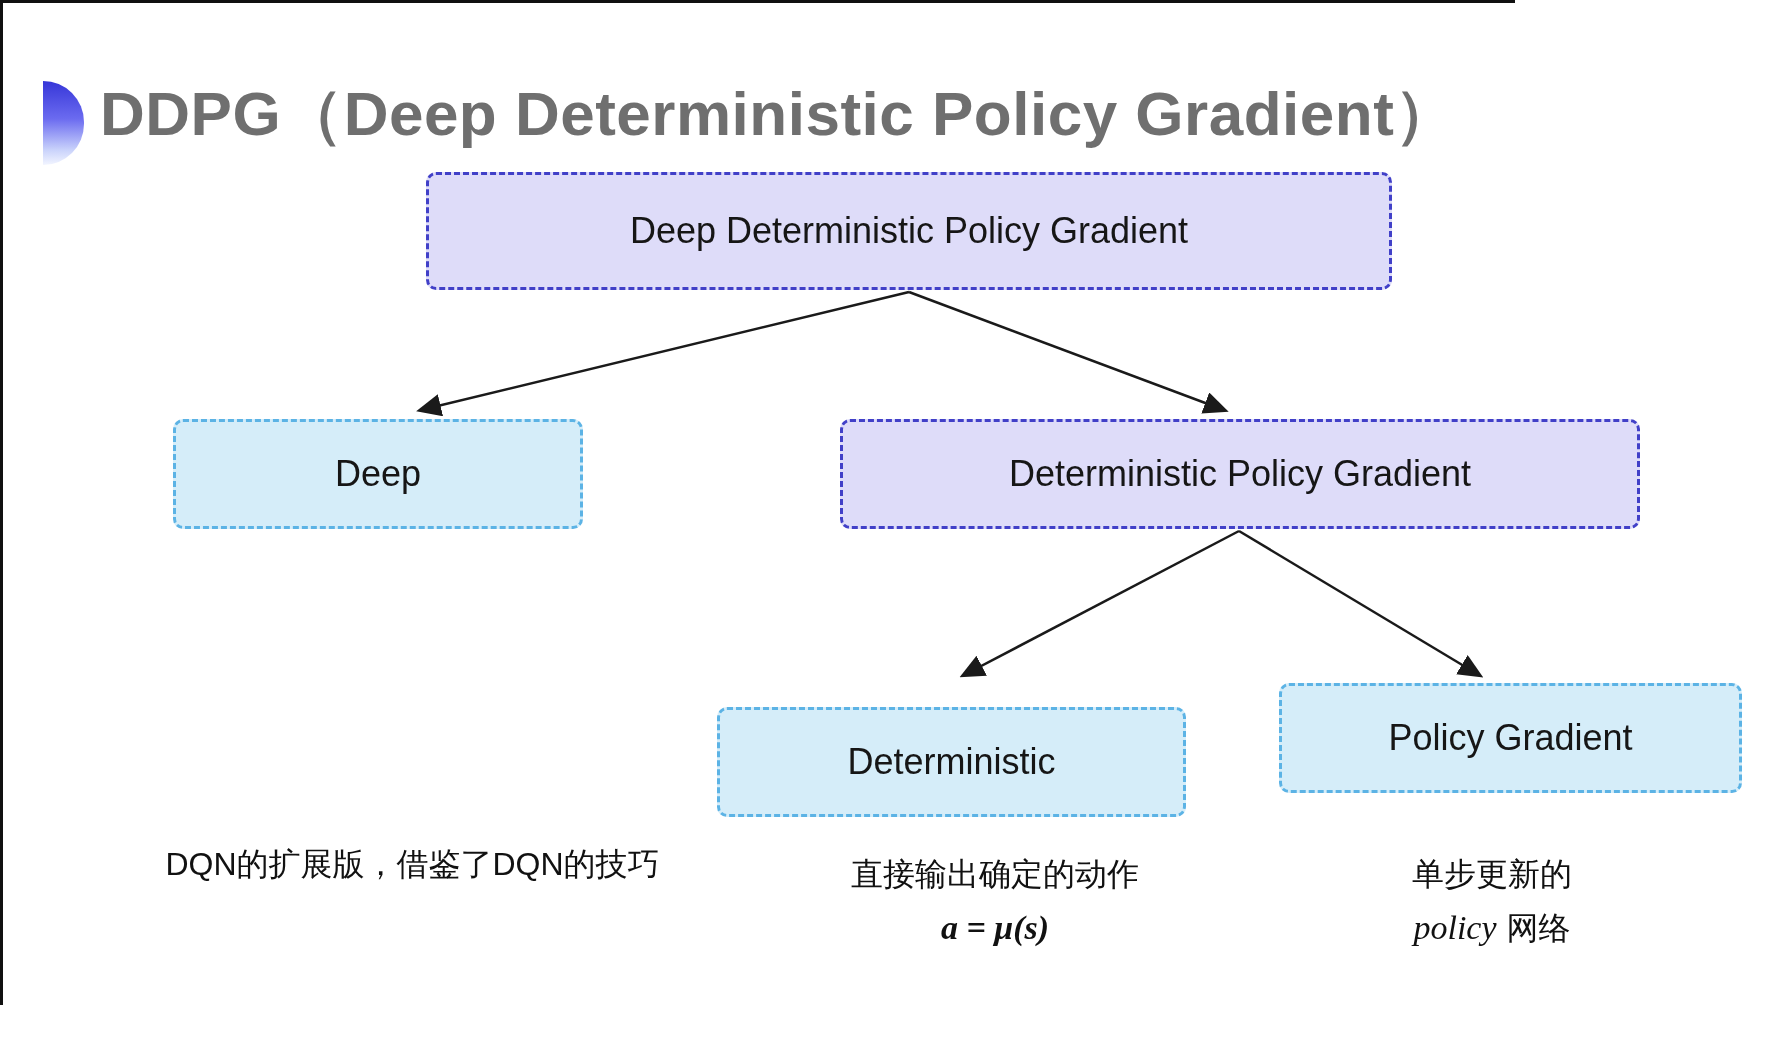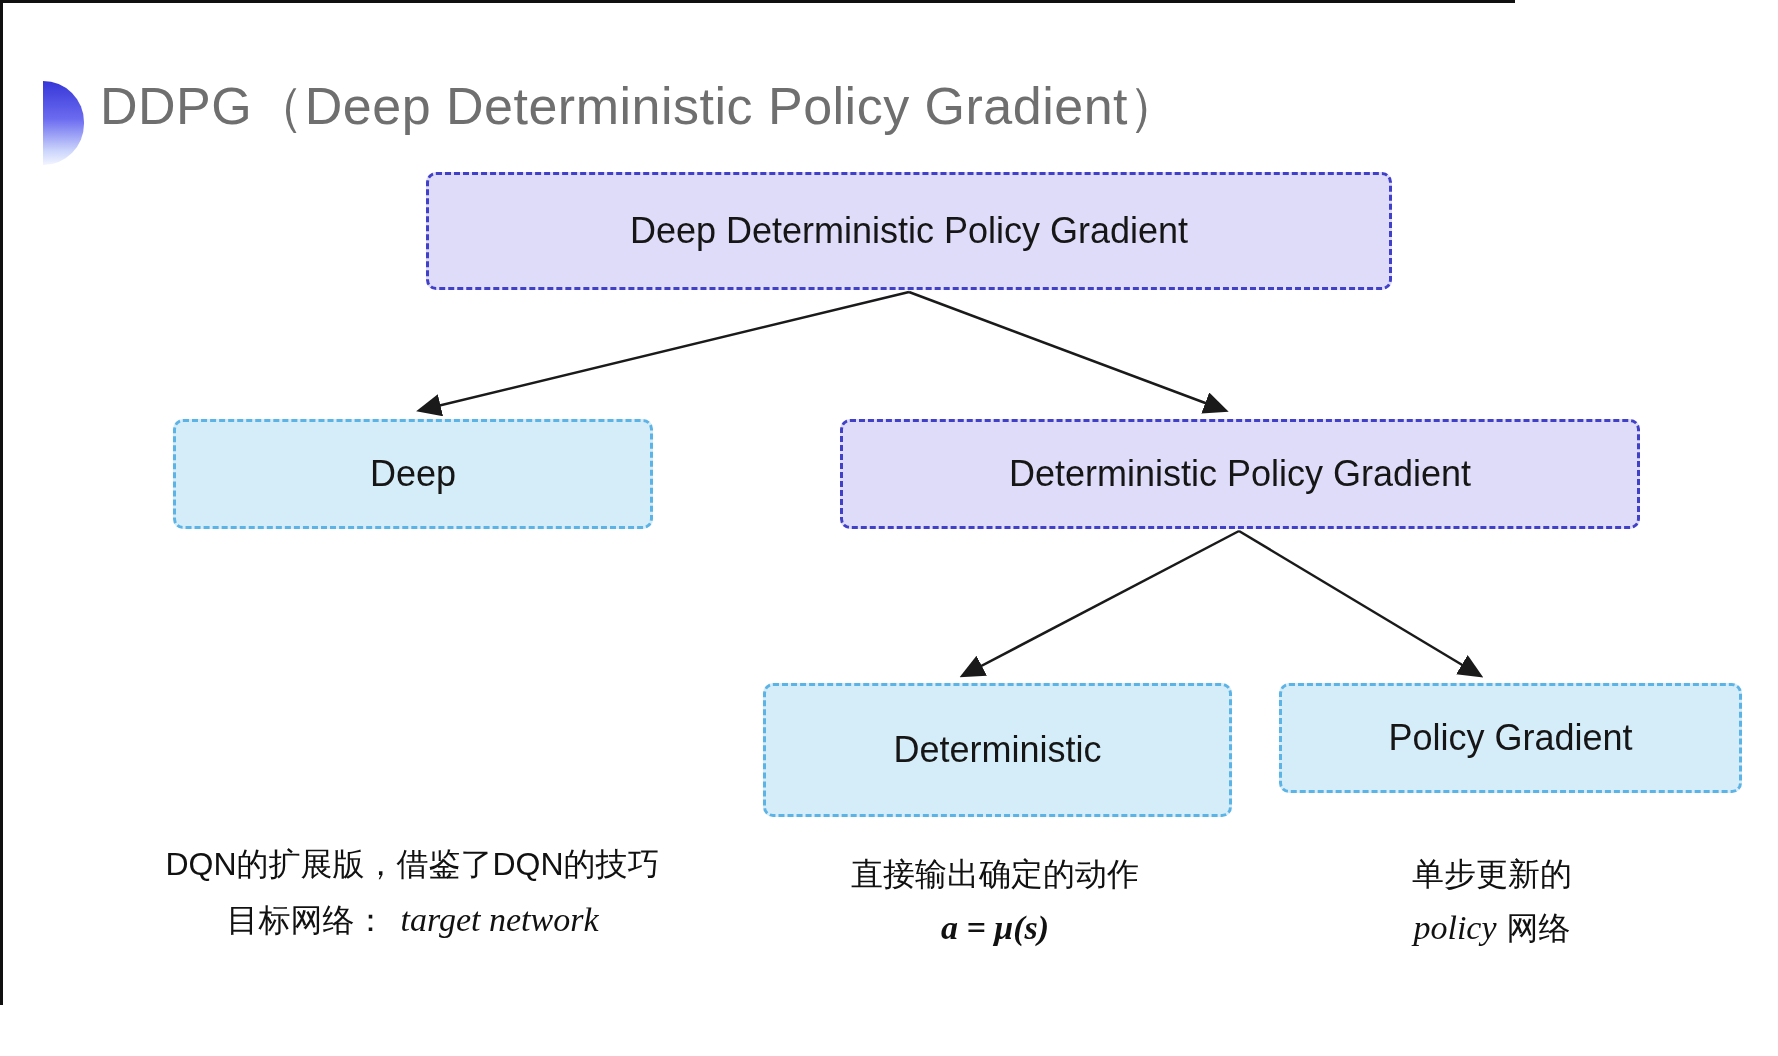--- a/index.html
+++ b/index.html
@@ -30,7 +30,7 @@
   }
   .page-title {
     position: absolute; left: 100px; top: 72px;
-    font-size: 52px; font-weight: 400;
+    font-size: 62px; font-weight: 700;
     color: var(--title-gray);
     letter-spacing: 0.5px;
     white-space: nowrap;

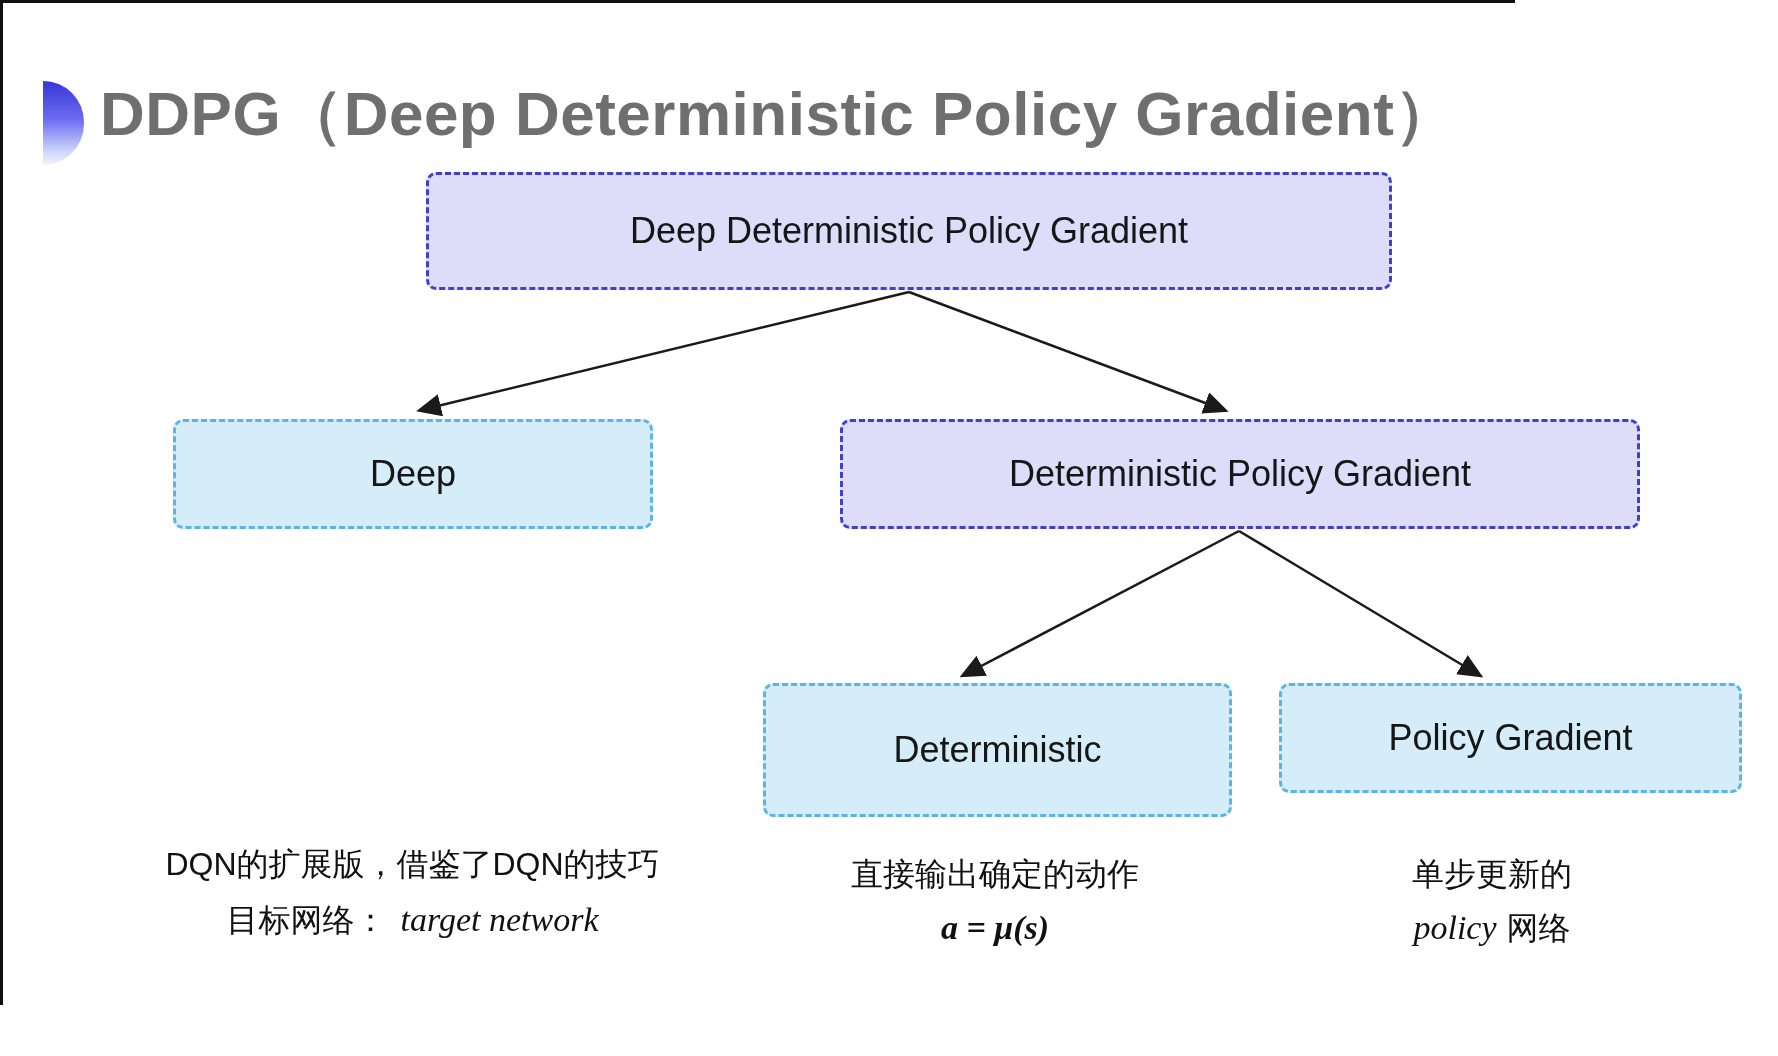--- a/index.html
+++ b/index.html
@@ -54,7 +54,7 @@
     border: 3px dashed var(--cyan-border);
   }
   #node-root          { left: 426px;  top: 172px; width: 966px; height: 118px; }
-  #node-deep          { left: 173px;  top: 419px; width: 480px; height: 110px; }
+  #node-deep          { left: 173px;  top: 419px; width: 410px; height: 110px; }
   #node-dpg           { left: 840px;  top: 419px; width: 800px; height: 110px; }
   #node-deterministic { left: 717px;  top: 683px; width: 469px; height: 134px; margin-left: 46px; }
   #node-pg            { left: 1260px; top: 683px; width: 463px; height: 110px; margin-left: 19px; }

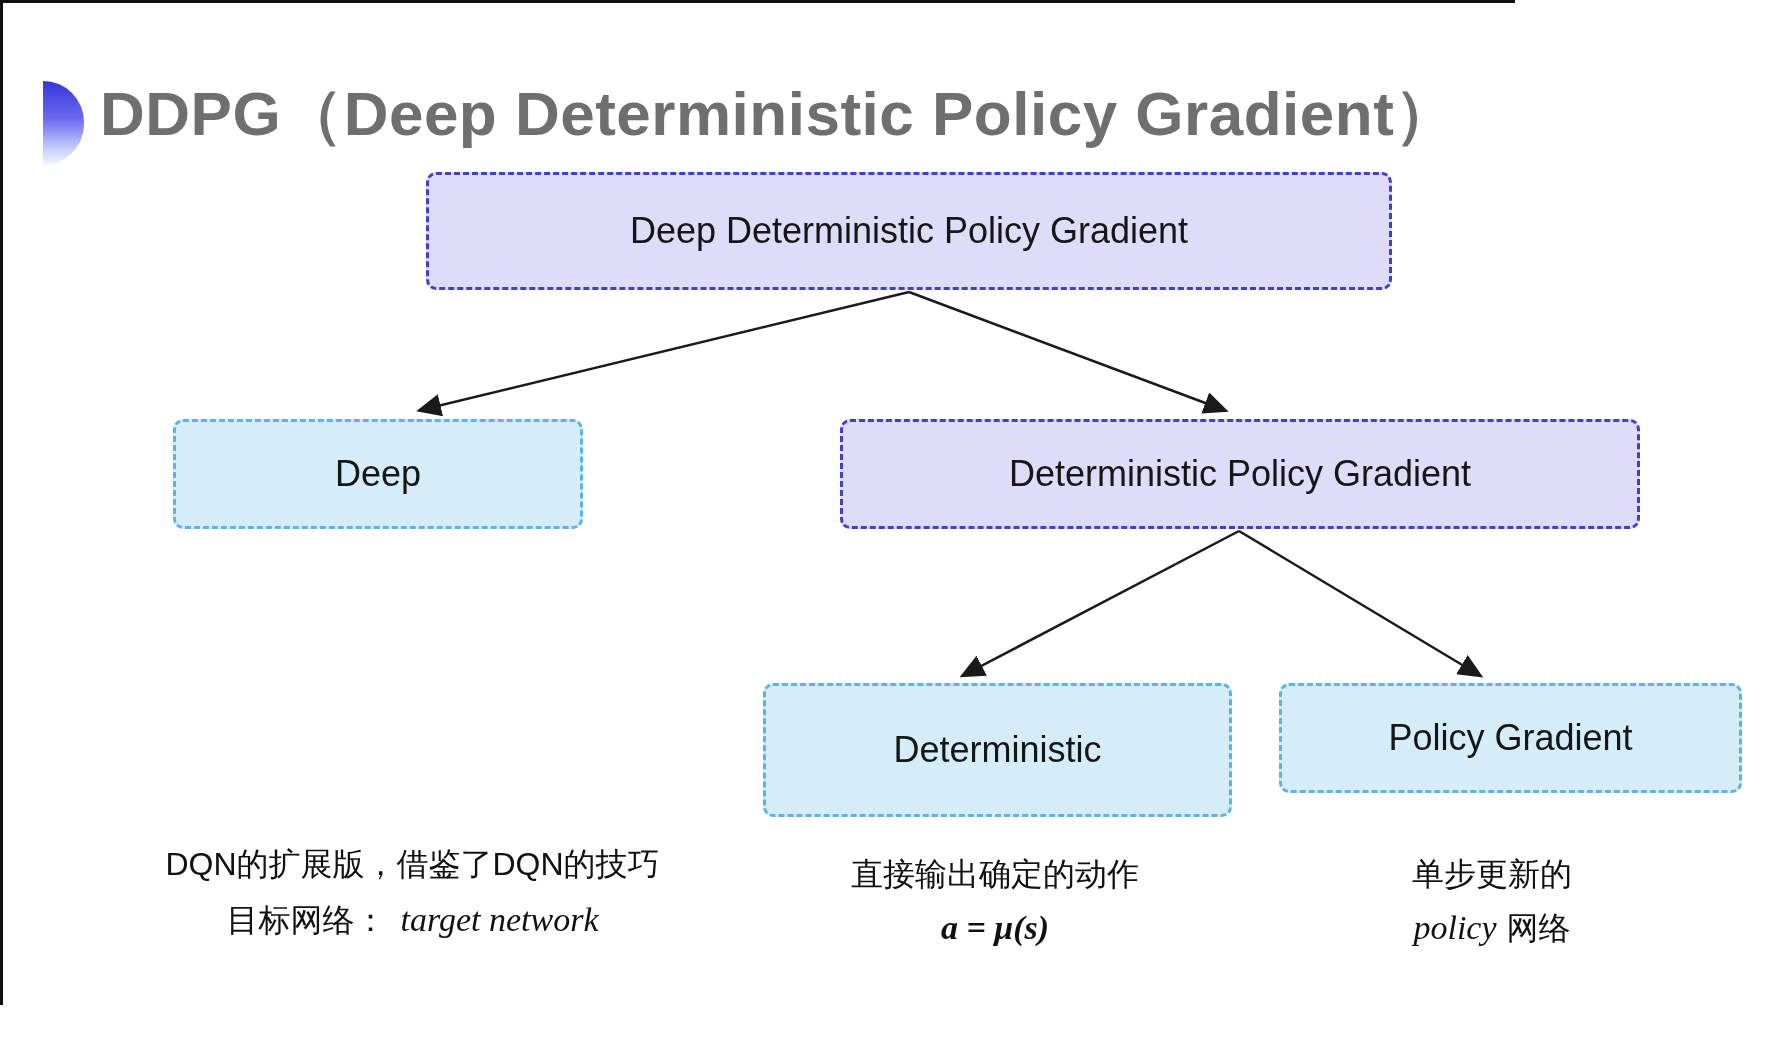--- a/index.html
+++ b/index.html
@@ -56,7 +56,7 @@
   #node-root          { left: 426px;  top: 172px; width: 966px; height: 118px; }
   #node-deep          { left: 173px;  top: 419px; width: 410px; height: 110px; }
   #node-dpg           { left: 840px;  top: 419px; width: 800px; height: 110px; }
-  #node-deterministic { left: 717px;  top: 683px; width: 469px; height: 134px; margin-left: 46px; }
+  #node-deterministic { left: 717px;  top: 707px; width: 469px; height: 110px; }
   #node-pg            { left: 1260px; top: 683px; width: 463px; height: 110px; margin-left: 19px; }
 
   

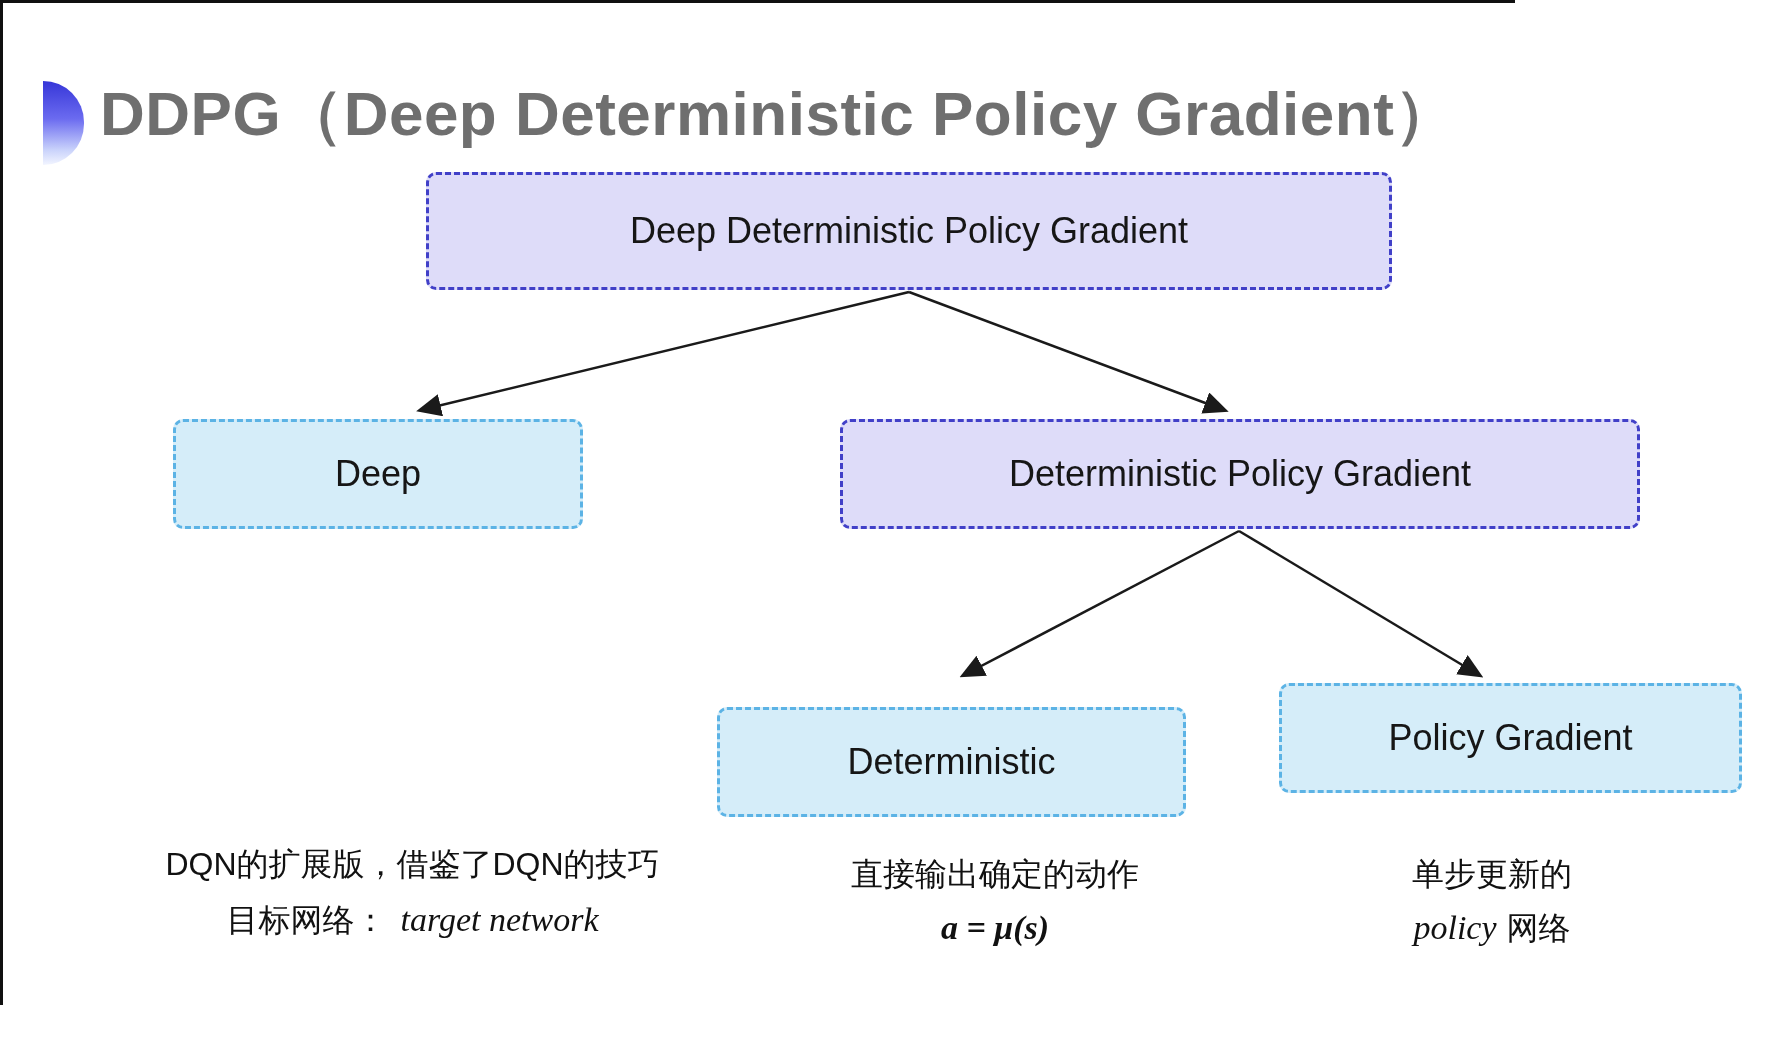--- a/index.html
+++ b/index.html
@@ -130,9 +130,6 @@
 
 <div id="note-deep" class="note">
   <div class="cjk">DQN的扩展版，借鉴了DQN的技巧</div>
-  <div class="cjk">
-    <span>目标网络：</span><span class="it">target network</span>
-  </div>
 </div>
 
 <div id="note-det" class="note">

